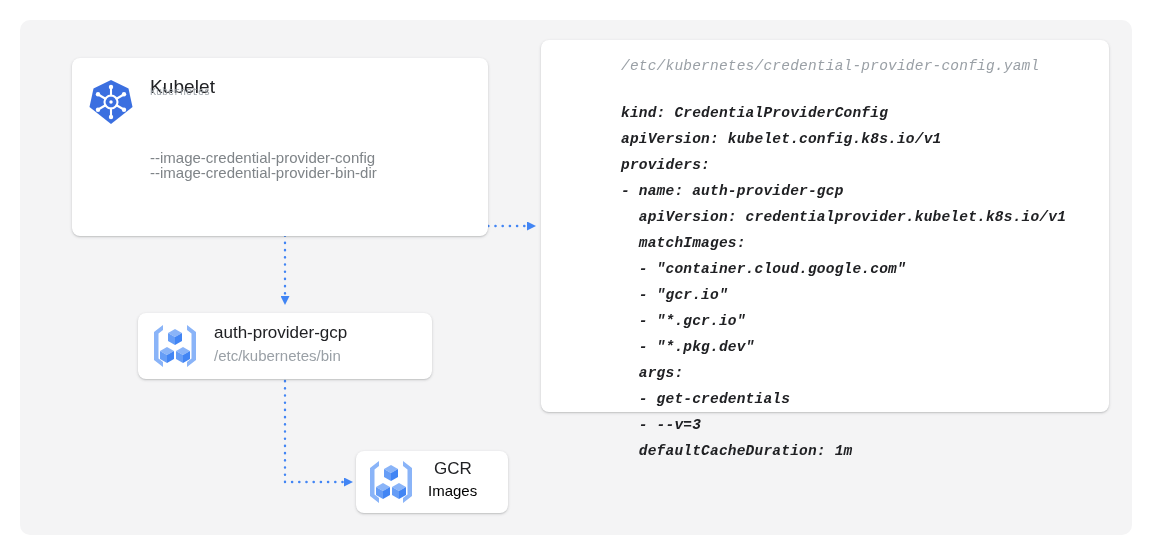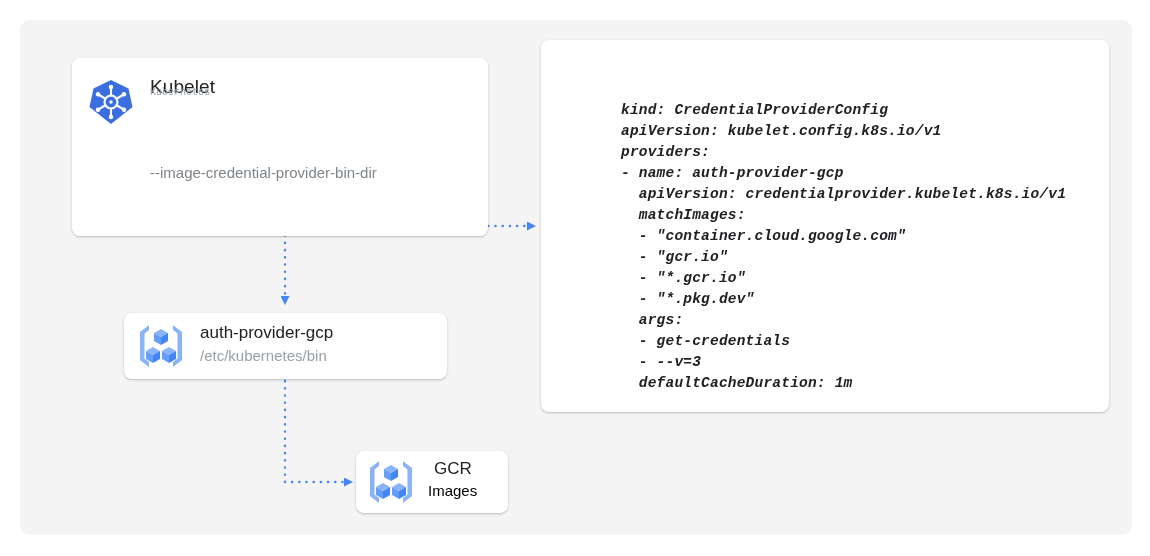--- a/index.html
+++ b/index.html
@@ -287,6 +287,7 @@
   </div>
 
   <div class="card" id="config-card">
+    <div id="config-path">/etc/kubernetes/credential-provider-config.yaml</div>
     <pre id="config-code">kind: CredentialProviderConfig
 apiVersion: kubelet.config.k8s.io/v1
 providers:

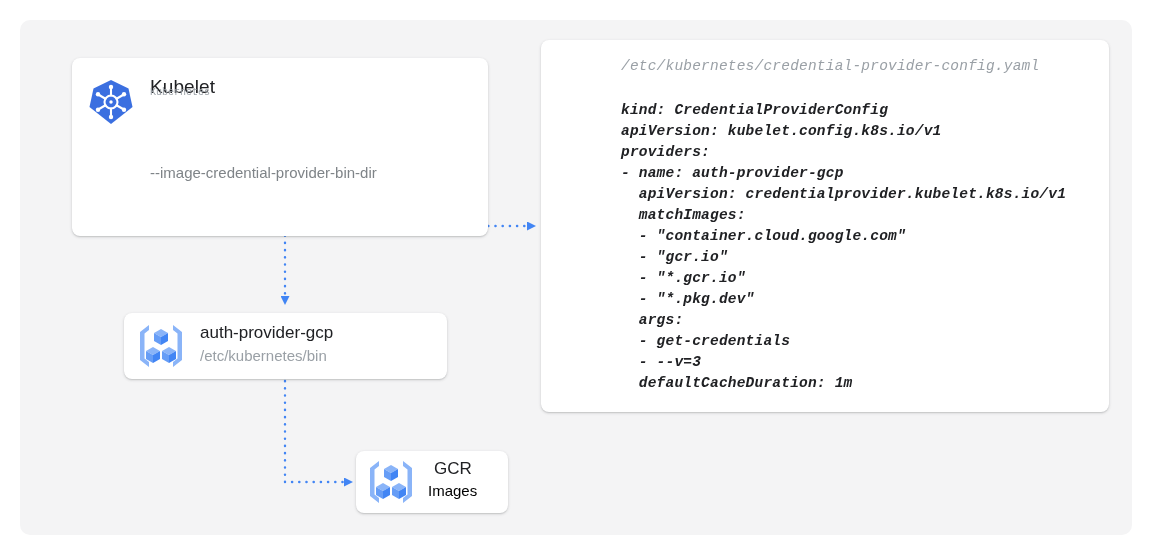--- a/index.html
+++ b/index.html
@@ -167,7 +167,7 @@
     font-style: italic;
     font-weight: bold;
     font-size: 14.5px;
-    line-height: 21px;
+    line-height: 26px;
     color: #202124;
     white-space: pre;
     letter-spacing: 0.2px;

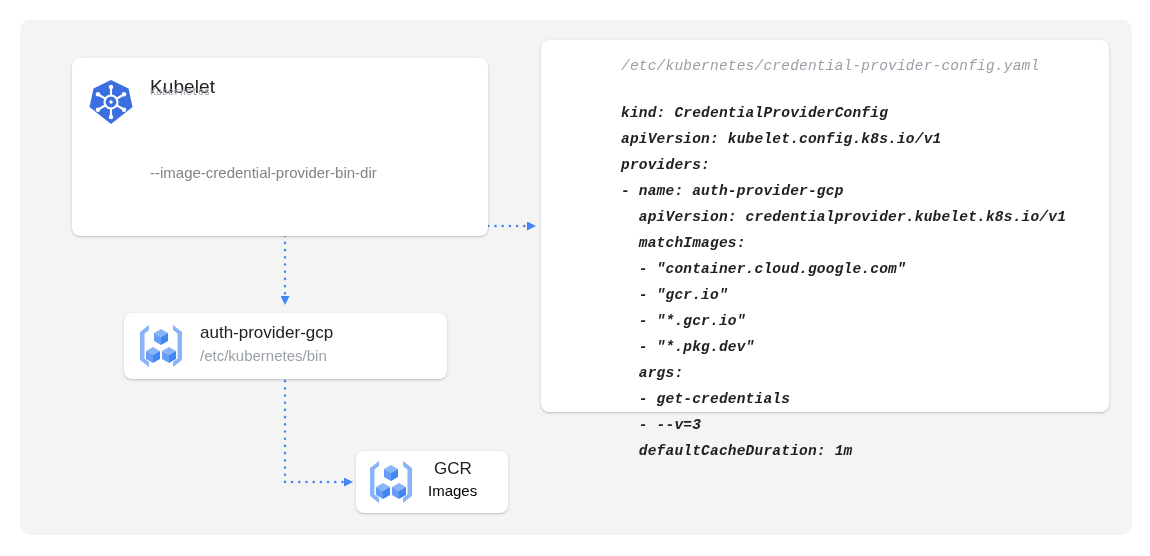--- a/index.html
+++ b/index.html
@@ -231,6 +231,7 @@
     </svg>
     <div id="kubelet-title">Kubelet</div>
     <div id="kubelet-subtitle">Kubernetes</div>
+    <div class="kubelet-flag" id="kubelet-flag-config">--image-credential-provider-config</div>
     <div class="kubelet-flag" id="kubelet-flag-bindir">--image-credential-provider-bin-dir</div>
   </div>
 

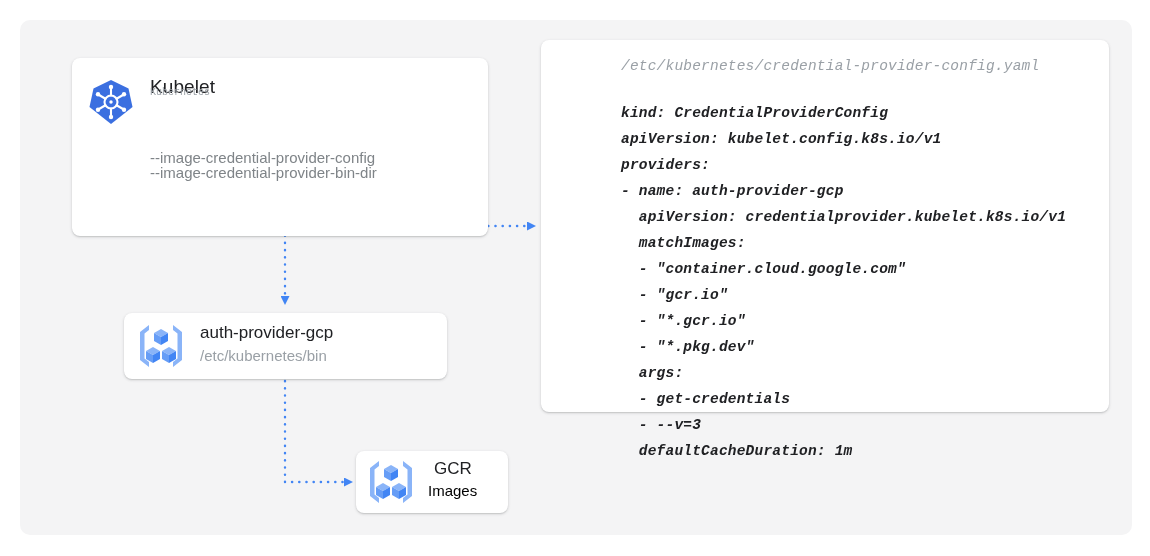--- a/index.html
+++ b/index.html
@@ -77,11 +77,10 @@
 
   
   #auth-provider-card {
-    left: 124px;
+    left: 138px;
     top: 313px;
     width: 294px;
     height: 66px;
-    padding-left: 29px;
   }
   #auth-provider-icon {
     position: absolute;

